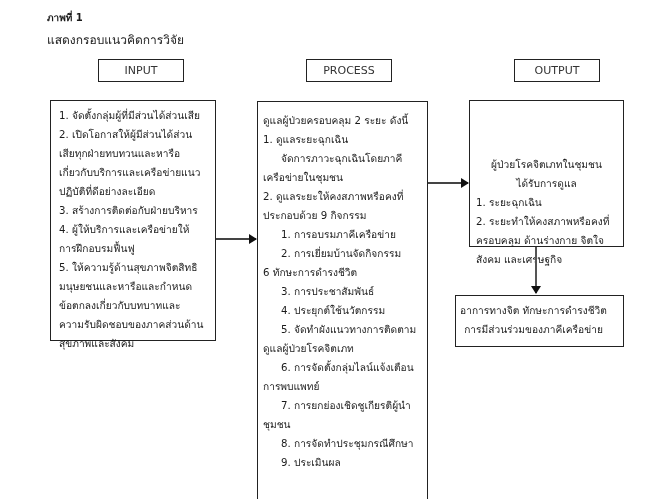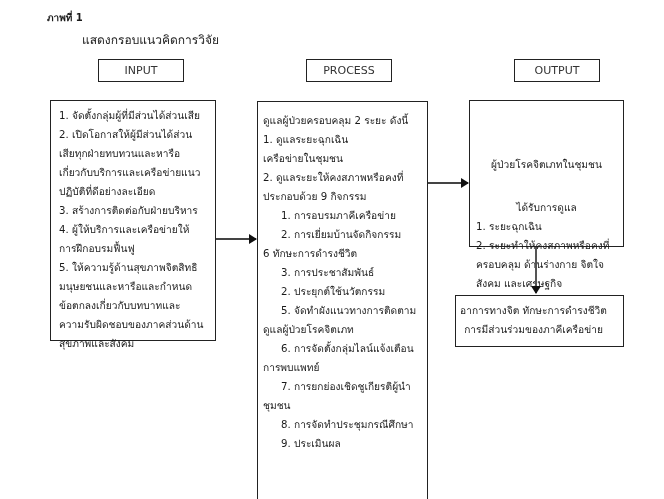--- a/index.html
+++ b/index.html
@@ -6,7 +6,7 @@
   body { width:664px; height:499px; position:relative; overflow:hidden;
          font-family:"DejaVu Sans", sans-serif; color:#1a1a1a; }
   .caption-num { position:absolute; left:47px; top:10px; font-size:10px; font-weight:bold; }
-  .caption-title { position:absolute; left:47px; top:30px; font-size:12px;margin-left:35px; }
+  .caption-title { position:absolute; left:47px; top:30px; font-size:12px; }
   .hdr { position:absolute; top:59px; height:23px; border:1.2px solid #222; box-sizing:border-box;
          font-size:11px; display:flex; align-items:center; justify-content:center; color:#333; }
   .box { position:absolute; border:1.5px solid #222; box-sizing:border-box; font-size:10.2px; line-height:19px; }

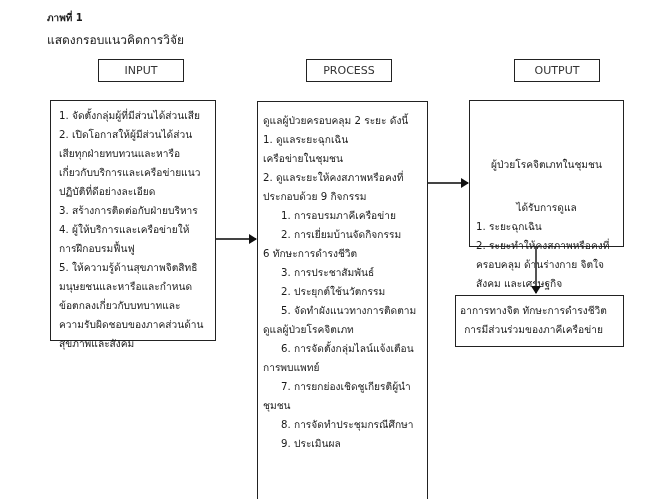--- a/index.html
+++ b/index.html
@@ -51,6 +51,7 @@
 <div class="box" style="left:257px; top:101px; width:171px; height:442px; padding:9px 0 0 5px;">
   <div class="ln">ดูแลผู้ป่วยครอบคลุม 2 ระยะ ดังนี้</div>
   <div class="ln">1.  ดูแลระยะฉุกเฉิน</div>
+  <div class="ln ind">จัดการภาวะฉุกเฉินโดยภาคี</div>
   <div class="ln">เครือข่ายในชุมชน</div>
   <div class="ln">2. ดูแลระยะให้คงสภาพหรือคงที่</div>
   <div class="ln">ประกอบด้วย 9 กิจกรรม</div>

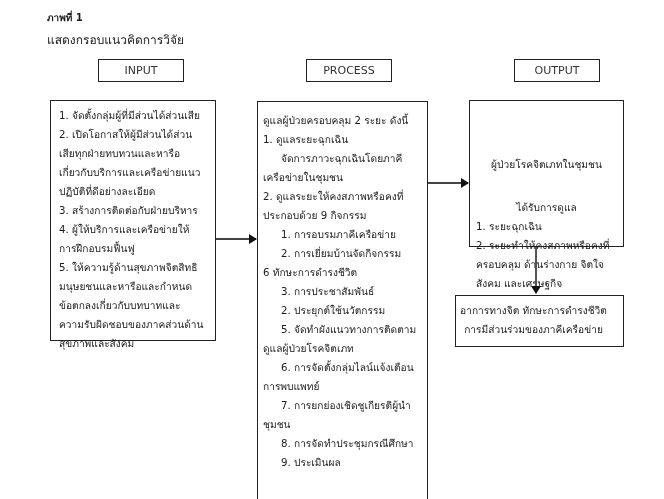--- a/index.html
+++ b/index.html
@@ -74,7 +74,7 @@
 
 <div class="box" style="left:469px; top:100px; width:155px; height:147px; padding:6px 0 0 6px;">
   <div class="ln center" style="padding-right:6px;margin-top:48px;">ผู้ป่วยโรคจิตเภทในชุมชน</div>
-  <div class="ln center" style="padding-right:6px;margin-top:24px;">ได้รับการดูแล</div>
+  <div class="ln center" style="padding-right:6px;">ได้รับการดูแล</div>
   <div class="ln">1. ระยะฉุกเฉิน</div>
   <div class="ln">2. ระยะทำให้คงสภาพหรือคงที่</div>
   <div class="ln">ครอบคลุม ด้านร่างกาย จิตใจ</div>

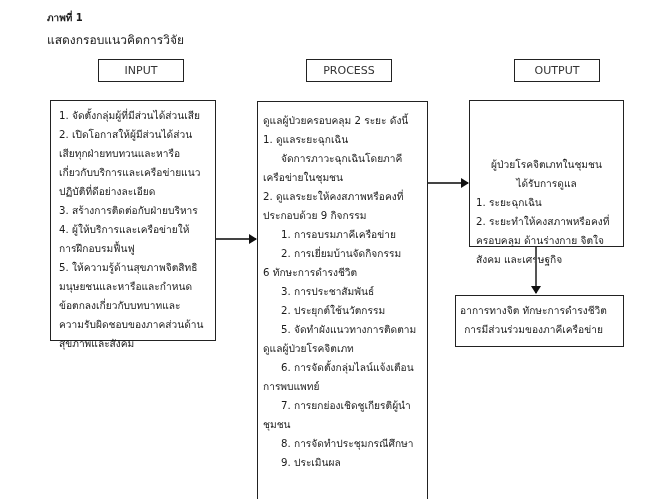--- a/index.html
+++ b/index.html
@@ -59,7 +59,7 @@
   <div class="ln ind">2. การเยี่ยมบ้านจัดกิจกรรม</div>
   <div class="ln">6 ทักษะการดำรงชีวิต</div>
   <div class="ln ind">3. การประชาสัมพันธ์</div>
-  <div class="ln ind">2. ประยุกต์ใช้นวัตกรรม</div>
+  <div class="ln ind">4. ประยุกต์ใช้นวัตกรรม</div>
   <div class="ln ind">5. จัดทำผังแนวทางการติดตาม</div>
   <div class="ln">ดูแลผู้ป่วยโรคจิตเภท</div>
   <div class="ln ind">6. การจัดตั้งกลุ่มไลน์แจ้งเตือน</div>

